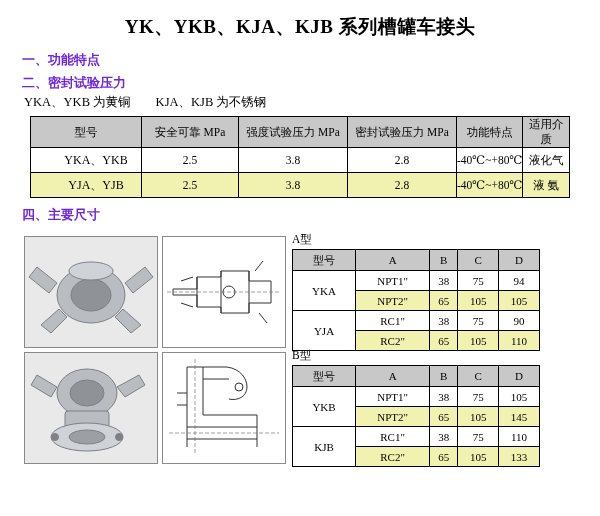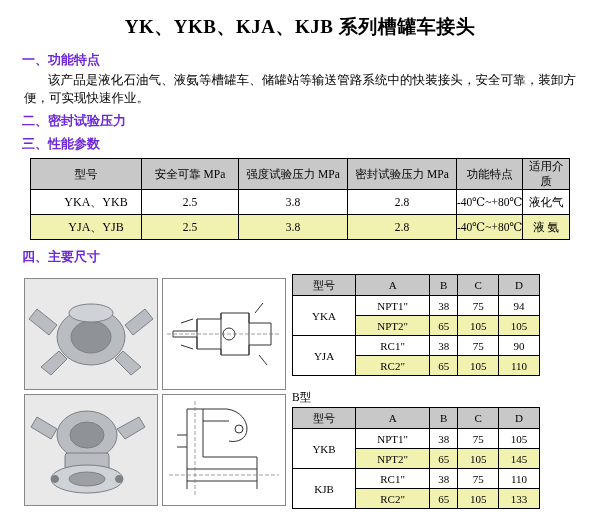--- a/index.html
+++ b/index.html
@@ -120,7 +120,6 @@
   <div class="title">YK、YKB、KJA、KJB 系列槽罐车接头</div>
 
   <div class="section-head">一、功能特点</div>
-  <div class="body-text">该产品是液化石油气、液氨等槽罐车、储罐站等输送管路系统中的快装接头，安全可靠，装卸方便，可实现快速作业。</div>
 
   <div class="section-head">二、密封试验压力</div>
 

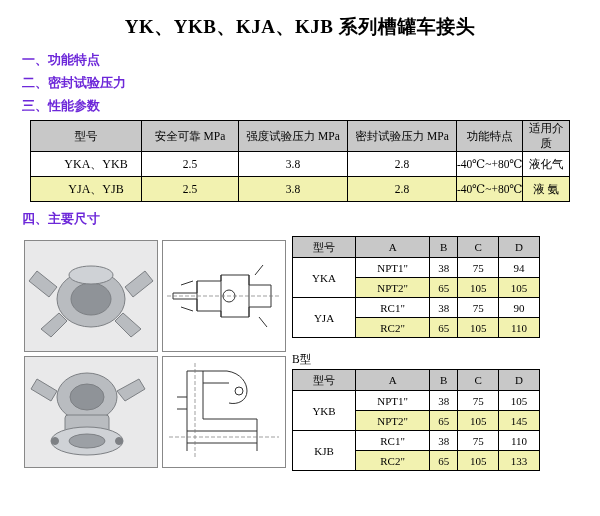--- a/index.html
+++ b/index.html
@@ -122,6 +122,7 @@
   <div class="section-head">一、功能特点</div>
 
   <div class="section-head">二、密封试验压力</div>
+  <div class="material-line">YKA、YKB 为黄铜        KJA、KJB 为不锈钢</div>
 
   <div class="section-head">三、性能参数</div>
 

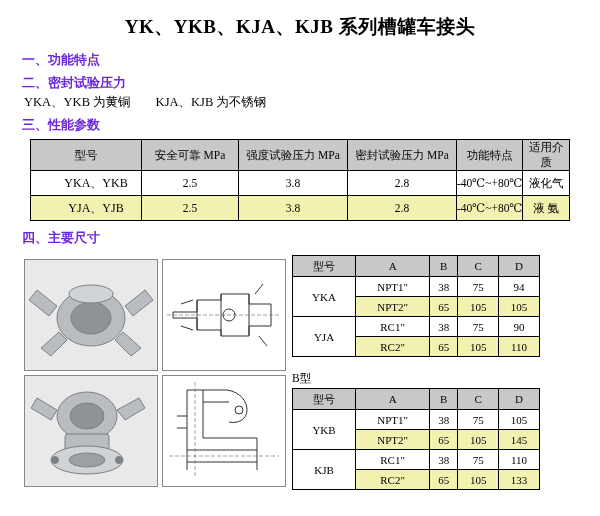--- a/index.html
+++ b/index.html
@@ -124,7 +124,6 @@
   <div class="section-head">二、密封试验压力</div>
   <div class="material-line">YKA、YKB 为黄铜        KJA、KJB 为不锈钢</div>
 
-  <div class="section-head">三、性能参数</div>
 
   <div class="spec-wrap">
     <table class="grid spec-table">

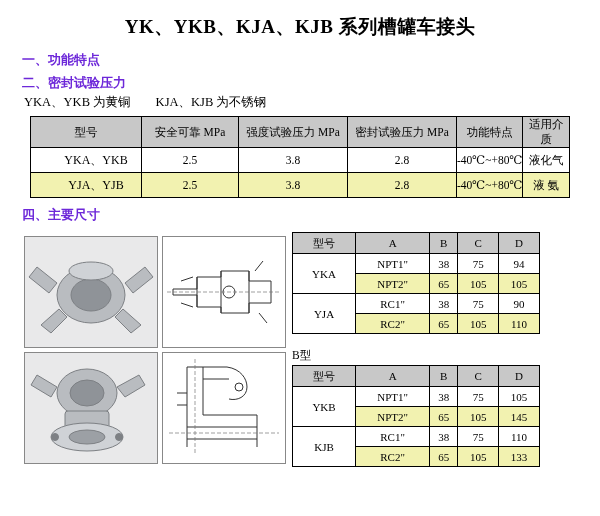--- a/index.html
+++ b/index.html
@@ -192,6 +192,7 @@
     </div>
 
     <div style="position:absolute; left:292px; top:2px; width:250px;">
+      <div class="fig-label">A型</div>
       <table class="grid dim-table">
         <tbody>
             <tr>

